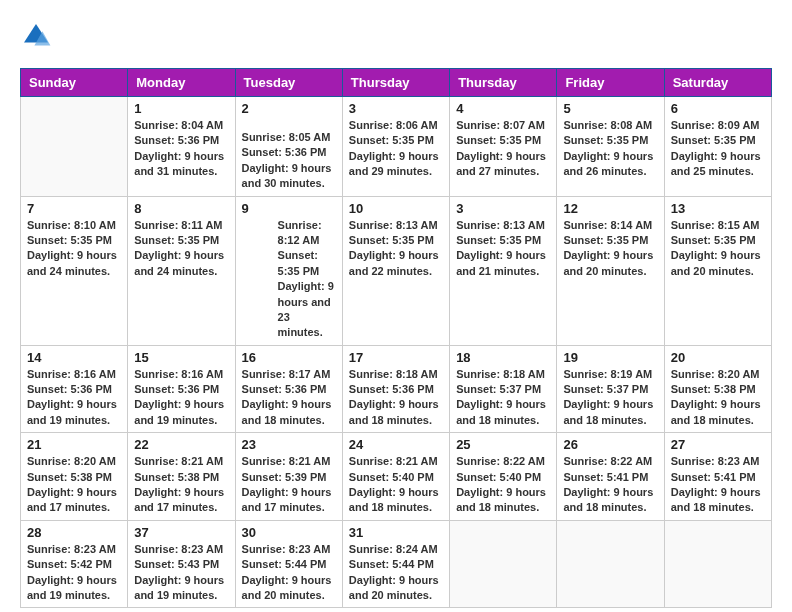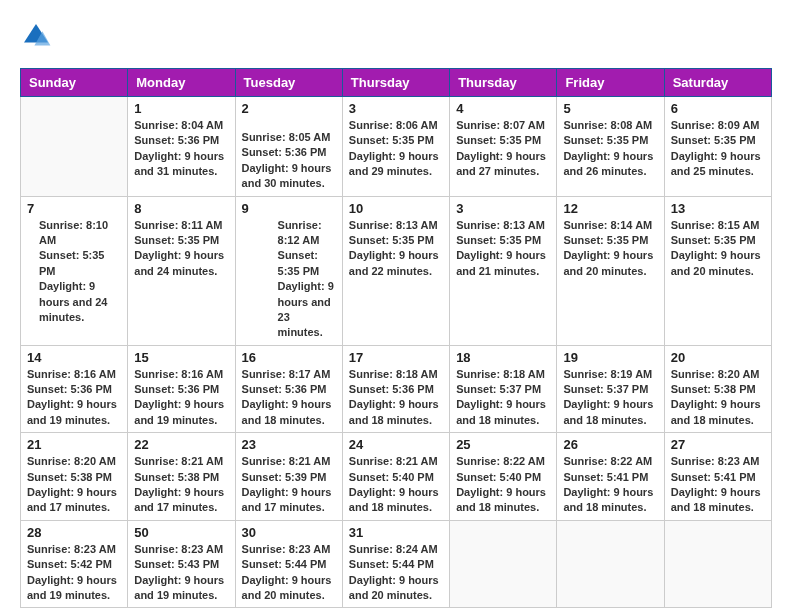--- a/index.html
+++ b/index.html
@@ -161,7 +161,7 @@
       <tr>
         <td>
           <div class="day-number">7</div>
-          <div class="day-info" style="white-space: pre-line; margin-left: 12px;">Sunrise: 8:10 AM
+          <div class="day-info" style="white-space: pre-line;">Sunrise: 8:10 AM
 Sunset: 5:35 PM
 Daylight: 9 hours and 24 minutes.</div>
         </td>

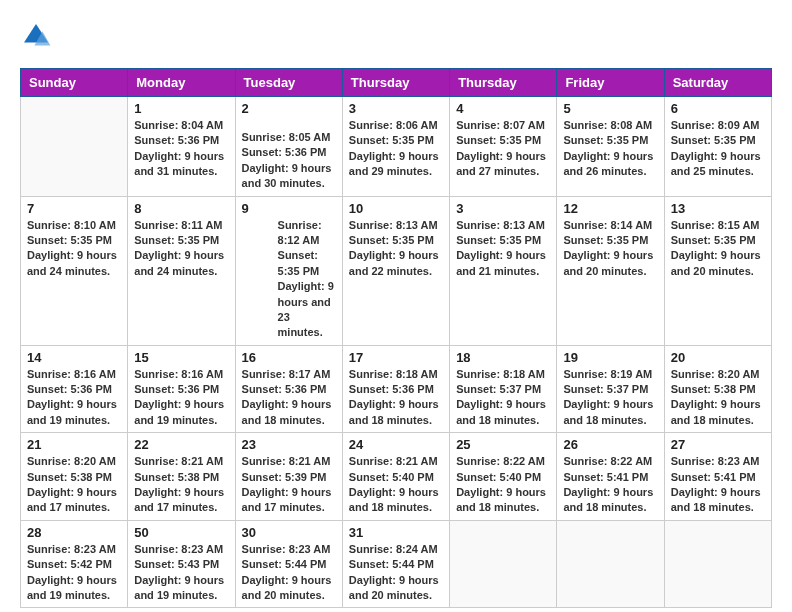--- a/index.html
+++ b/index.html
@@ -298,7 +298,7 @@
 Daylight: 9 hours and 19 minutes.</div>
         </td>
         <td>
-          <div class="day-number">50</div>
+          <div class="day-number">37</div>
           <div class="day-info" style="white-space: pre-line;">Sunrise: 8:23 AM
 Sunset: 5:43 PM
 Daylight: 9 hours and 19 minutes.</div>

